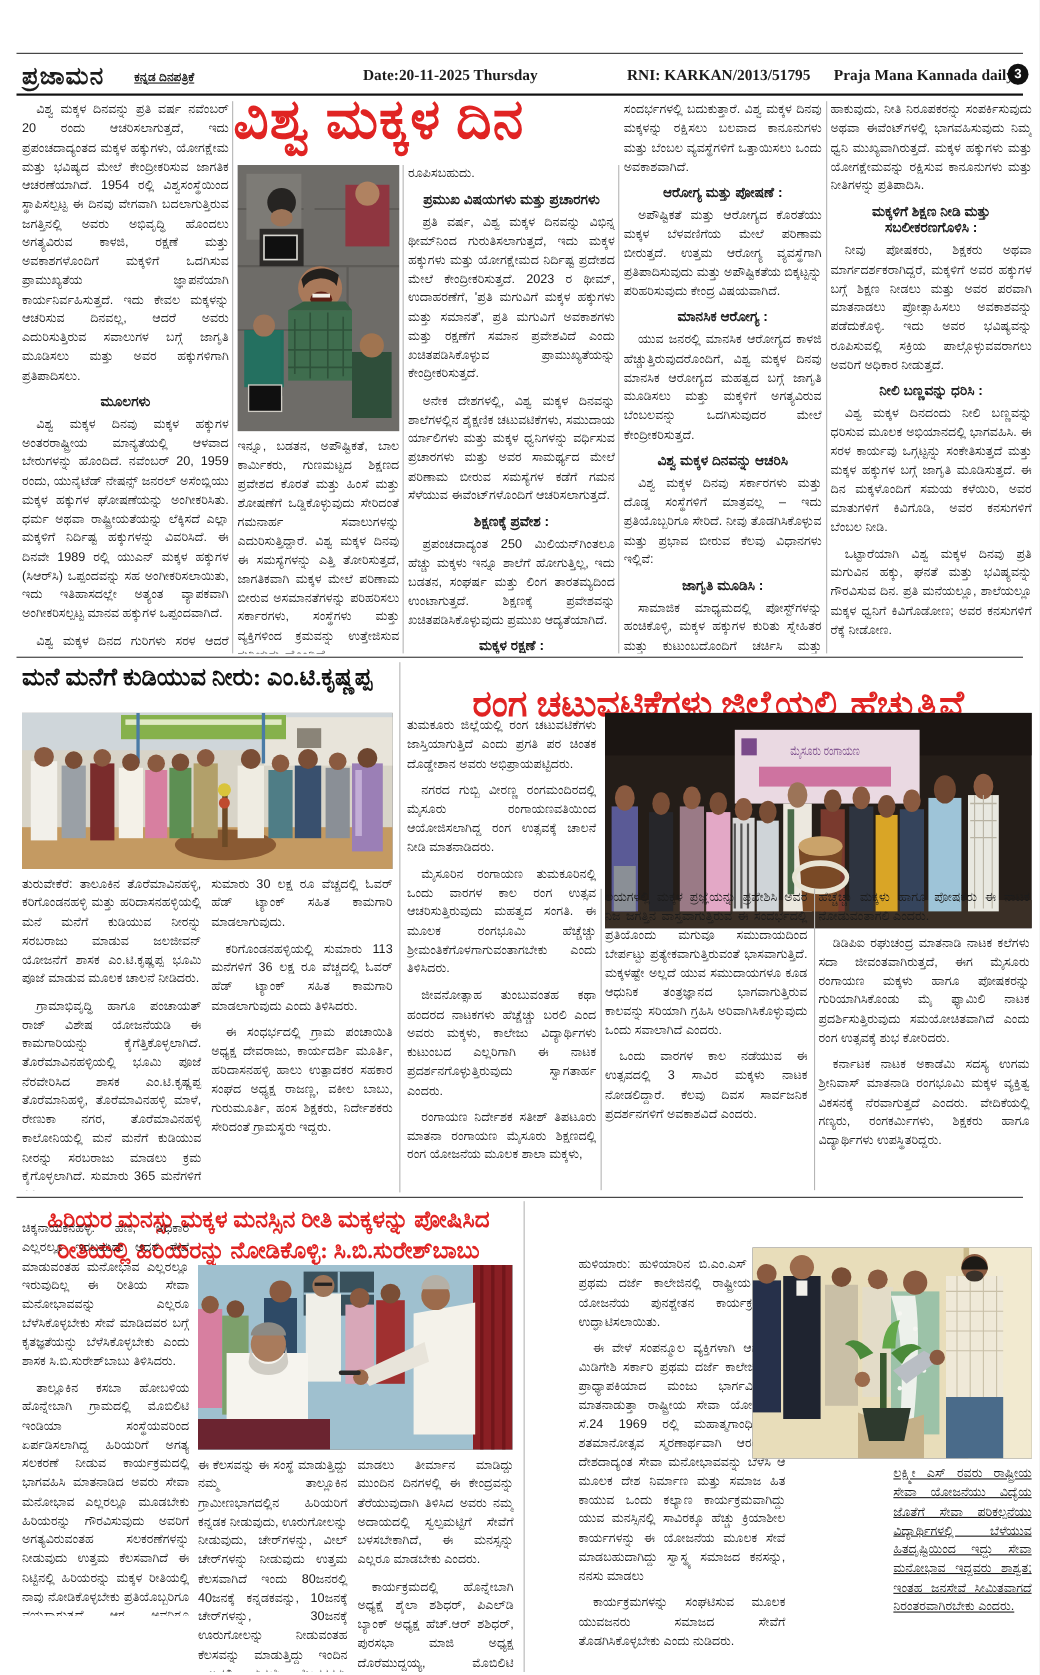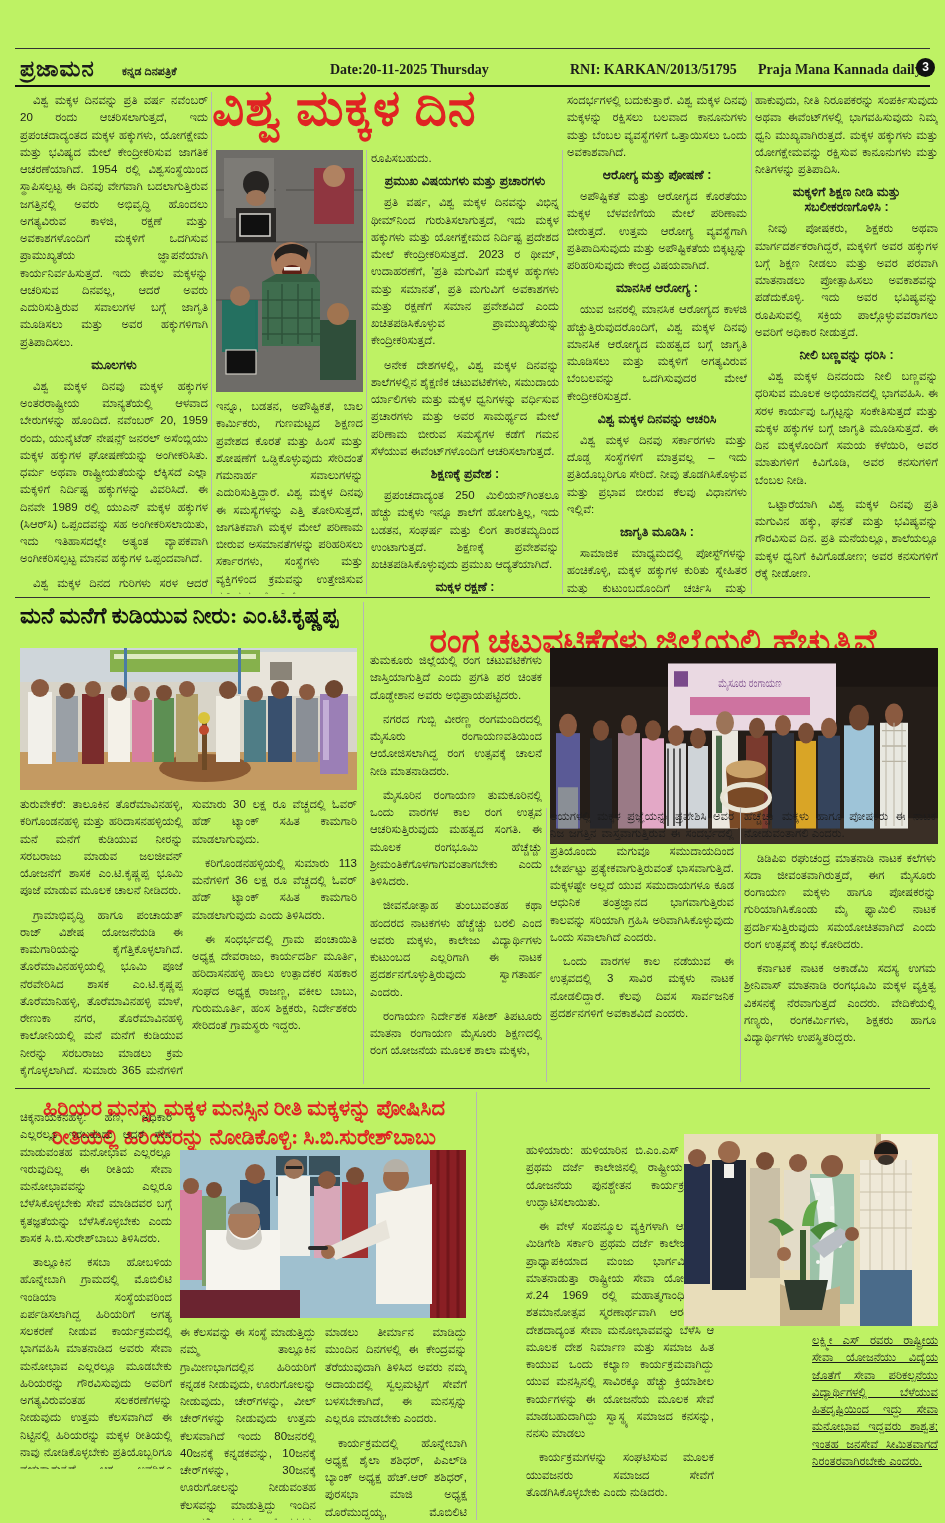--- a/index.html
+++ b/index.html
@@ -3,7 +3,7 @@
 <meta charset="utf-8">
 <style>
   html,body{margin:0;padding:0;background:#e9e9e9;}
-  .page{position:relative;width:945px;height:1523px;background:#bef264;margin:0 auto;
+  .page{position:relative;width:945px;height:1523px;background:#ffffff;margin:0 auto;
         font-family:"Liberation Sans",sans-serif;color:#1c1c1c;overflow:hidden;}
   .abs{position:absolute;}
   .hr{position:absolute;background:#333;height:1px;}

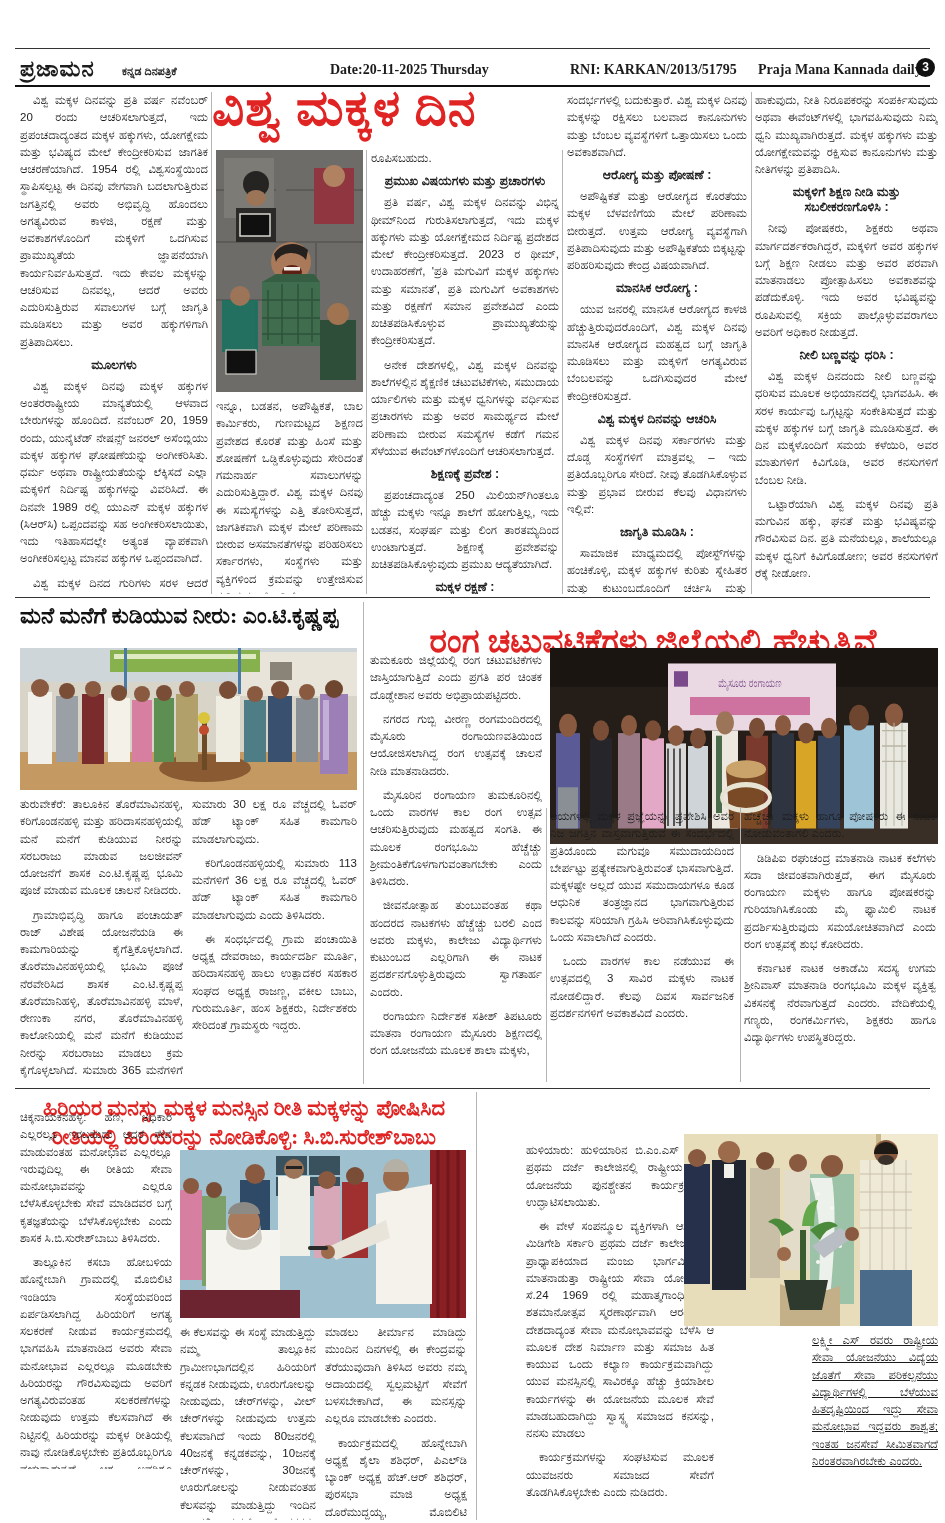--- a/index.html
+++ b/index.html
@@ -41,7 +41,7 @@
 
   <div class="hr" style="left:15px;top:48px;width:915px;"></div>
   <div class="abs logo" style="left:20px;top:56px;">ಪ್ರಜಾಮನ</div>
-  <div class="abs tagline" style="left:122px;top:65px;">ಕನ್ನಡ ದಿನಪತ್ರಿಕೆ</div>
+  <div class="abs tagline" style="left:122px;top:65px;text-decoration:underline;">ಕನ್ನಡ ದಿನಪತ್ರಿಕೆ</div>
   <div class="abs mastmeta" style="left:330px;top:62px;">Date:20-11-2025 Thursday</div>
   <div class="abs mastmeta" style="left:570px;top:62px;">RNI: KARKAN/2013/51795</div>
   <div class="abs mastmeta" style="left:758px;top:62px;">Praja Mana Kannada daily</div>

